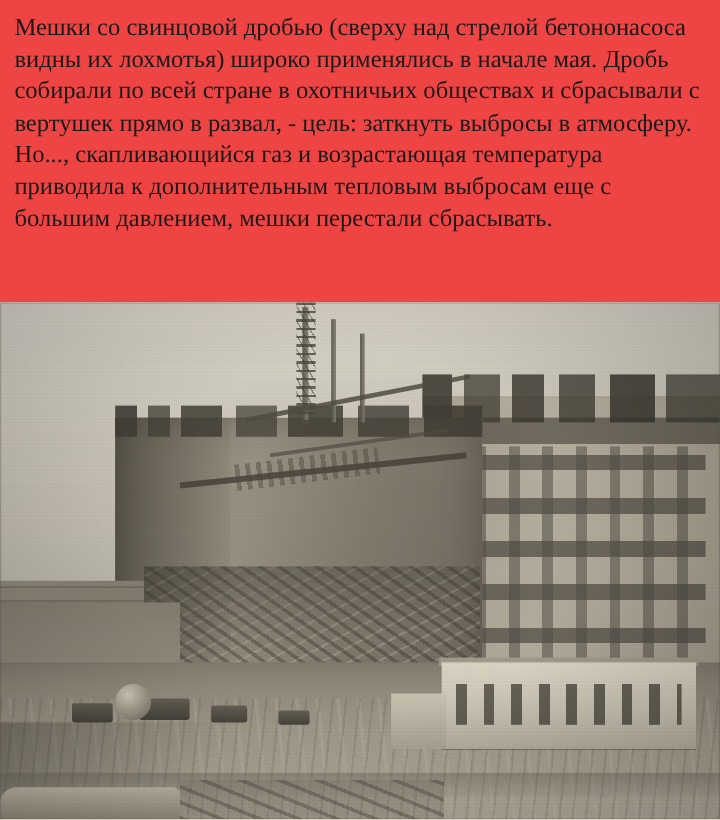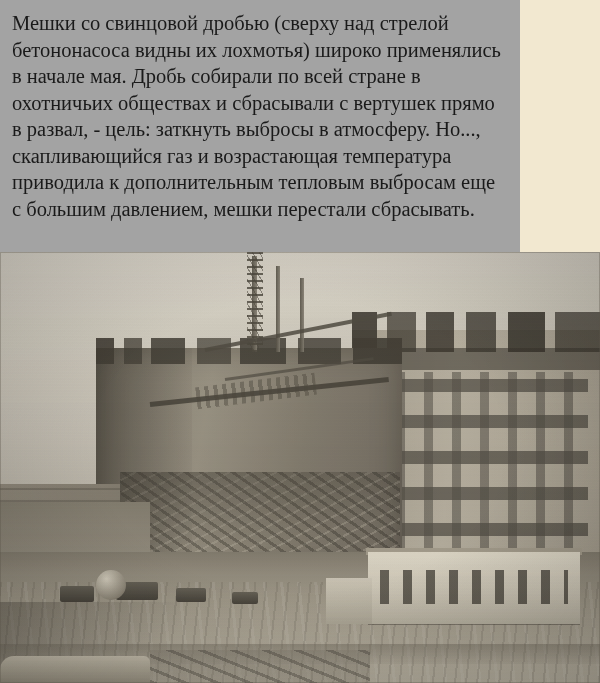--- a/index.html
+++ b/index.html
@@ -17,9 +17,9 @@
   }
   #caption-block {
     box-sizing: border-box;
-    width: 520px;
+    width: 600px;
     height: 252px;
-    background: #a3a3a3;
+    background: #ef4444;
     padding: 10px 12px 0 12px;
   }
   #caption-text {

